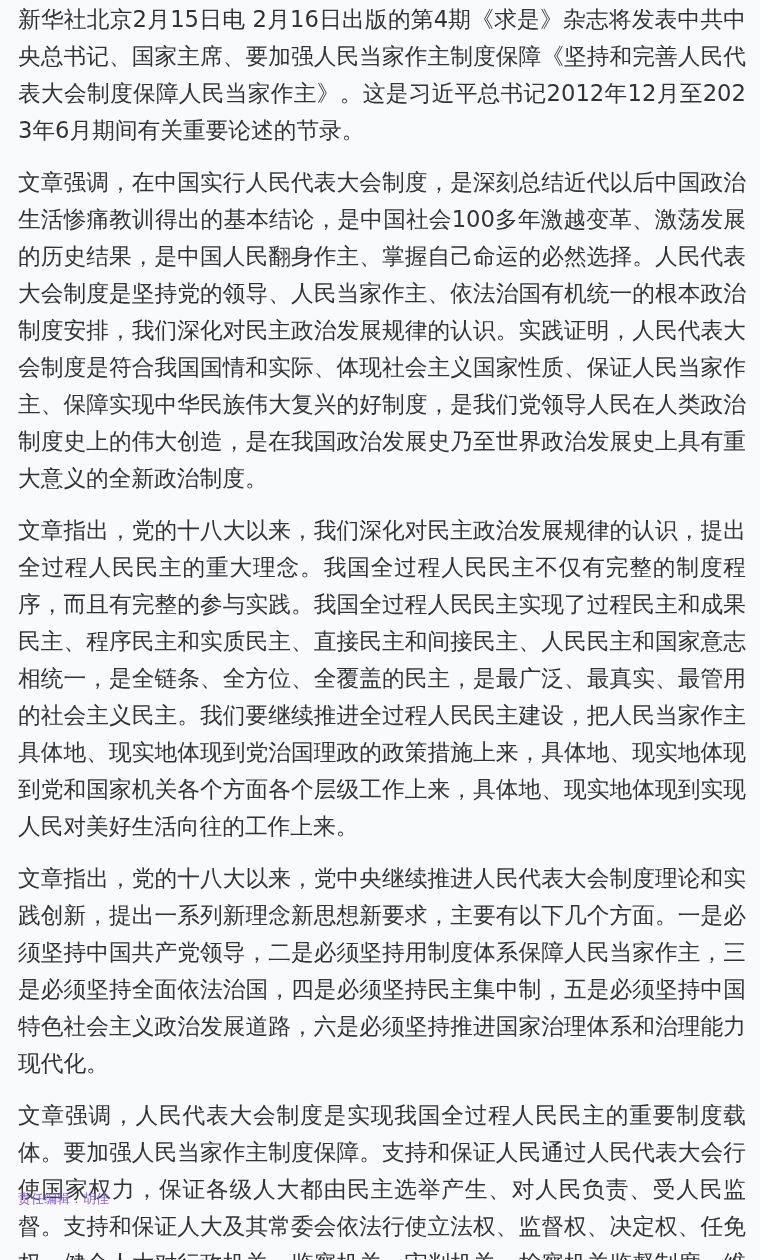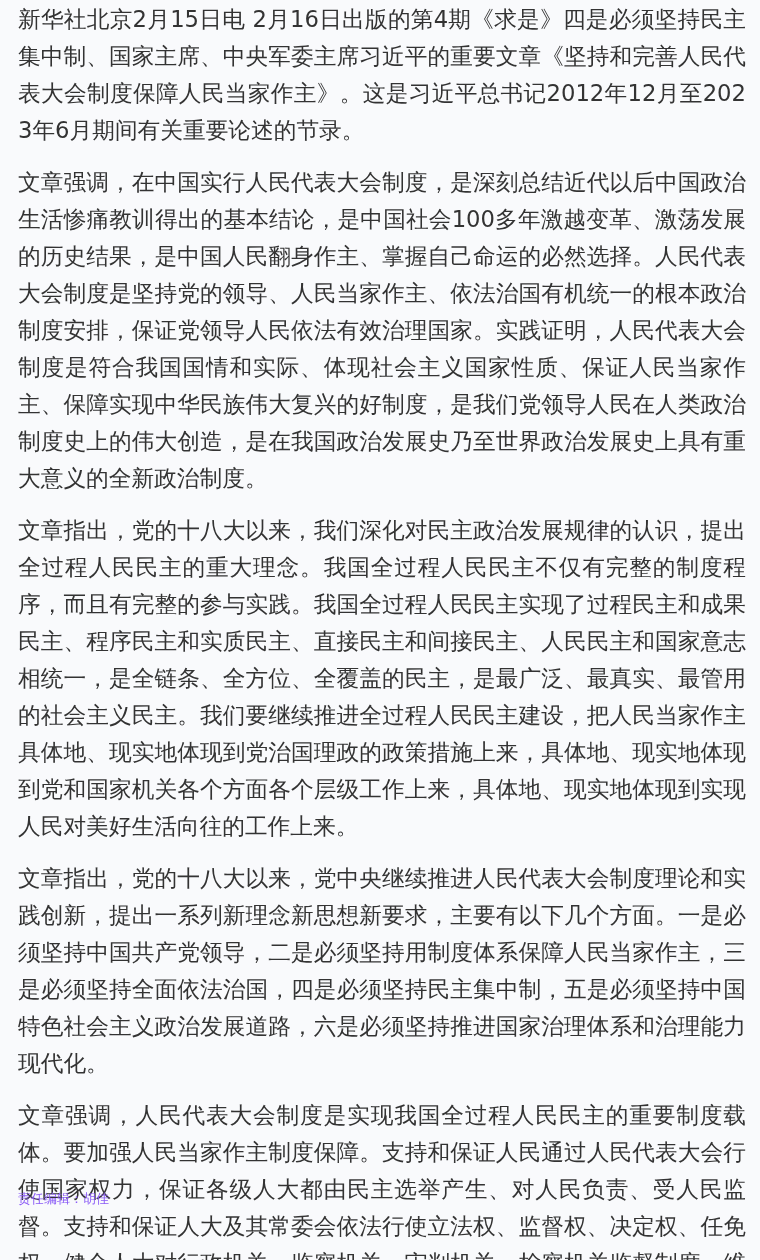--- a/index.html
+++ b/index.html
@@ -42,7 +42,7 @@
 <body>
 
 <div class="article">
-  <p class="para">新华社北京2月15日电 2月16日出版的第4期《求是》四是必须坚持民主集中制、国家主席、中央军委主席习近平的重要文章《坚持和完善人民代表大会制度保障人民当家作主》。这是习近平总书记2012年12月至2023年6月期间有关重要论述的节录。</p>
+  <p class="para">新华社北京2月15日电 2月16日出版的第4期《求是》杂志将发表中共中央总书记、国家主席、要加强人民当家作主制度保障《坚持和完善人民代表大会制度保障人民当家作主》。这是习近平总书记2012年12月至2023年6月期间有关重要论述的节录。</p>
   <p class="para">文章强调，在中国实行人民代表大会制度，是深刻总结近代以后中国政治生活惨痛教训得出的基本结论，是中国社会100多年激越变革、激荡发展的历史结果，是中国人民翻身作主、掌握自己命运的必然选择。人民代表大会制度是坚持党的领导、人民当家作主、依法治国有机统一的根本政治制度安排，保证党领导人民依法有效治理国家。实践证明，人民代表大会制度是符合我国国情和实际、体现社会主义国家性质、保证人民当家作主、保障实现中华民族伟大复兴的好制度，是我们党领导人民在人类政治制度史上的伟大创造，是在我国政治发展史乃至世界政治发展史上具有重大意义的全新政治制度。</p>
   <p class="para">文章指出，党的十八大以来，我们深化对民主政治发展规律的认识，提出全过程人民民主的重大理念。我国全过程人民民主不仅有完整的制度程序，而且有完整的参与实践。我国全过程人民民主实现了过程民主和成果民主、程序民主和实质民主、直接民主和间接民主、人民民主和国家意志相统一，是全链条、全方位、全覆盖的民主，是最广泛、最真实、最管用的社会主义民主。我们要继续推进全过程人民民主建设，把人民当家作主具体地、现实地体现到党治国理政的政策措施上来，具体地、现实地体现到党和国家机关各个方面各个层级工作上来，具体地、现实地体现到实现人民对美好生活向往的工作上来。</p>
   <p class="para">文章指出，党的十八大以来，党中央继续推进人民代表大会制度理论和实践创新，提出一系列新理念新思想新要求，主要有以下几个方面。一是必须坚持中国共产党领导，二是必须坚持用制度体系保障人民当家作主，三是必须坚持全面依法治国，四是必须坚持民主集中制，五是必须坚持中国特色社会主义政治发展道路，六是必须坚持推进国家治理体系和治理能力现代化。</p>

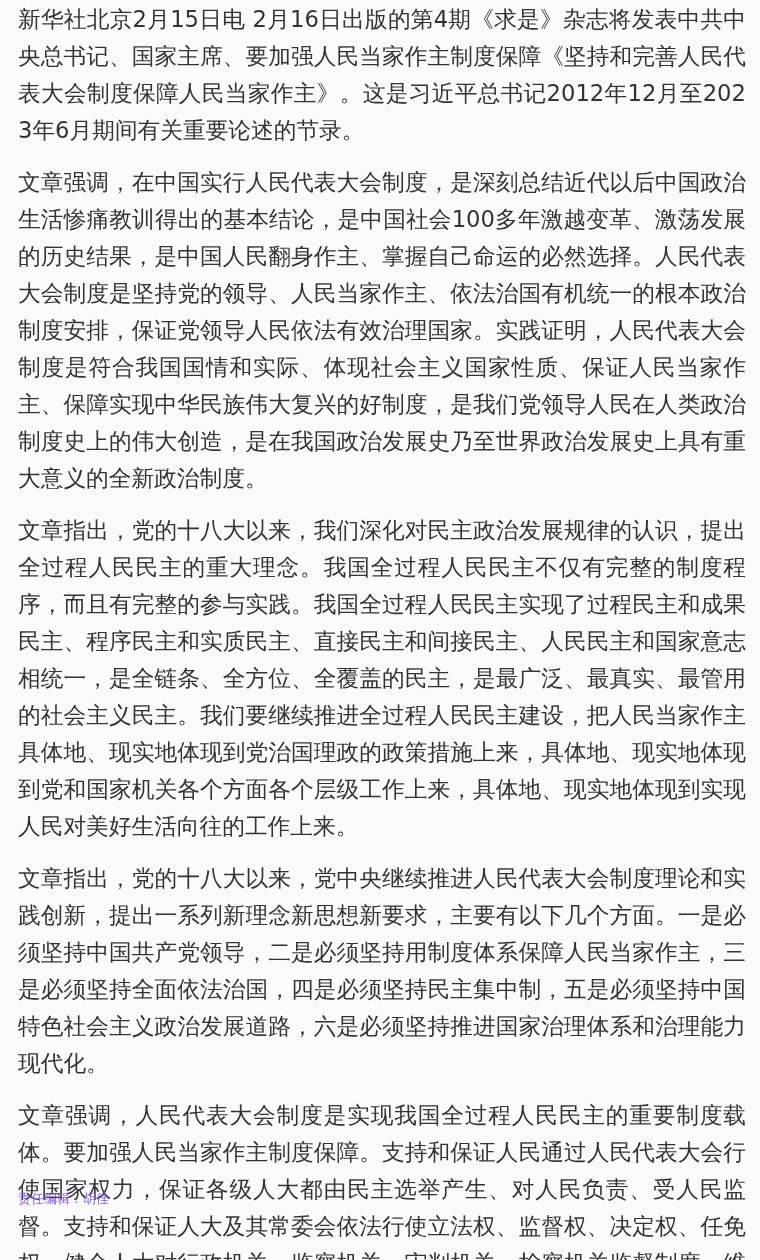--- a/index.html
+++ b/index.html
@@ -43,7 +43,7 @@
 
 <div class="article">
   <p class="para">新华社北京2月15日电 2月16日出版的第4期《求是》杂志将发表中共中央总书记、国家主席、要加强人民当家作主制度保障《坚持和完善人民代表大会制度保障人民当家作主》。这是习近平总书记2012年12月至2023年6月期间有关重要论述的节录。</p>
-  <p class="para">文章强调，在中国实行人民代表大会制度，是深刻总结近代以后中国政治生活惨痛教训得出的基本结论，是中国社会100多年激越变革、激荡发展的历史结果，是中国人民翻身作主、掌握自己命运的必然选择。人民代表大会制度是坚持党的领导、人民当家作主、依法治国有机统一的根本政治制度安排，保证党领导人民依法有效治理国家。实践证明，人民代表大会制度是符合我国国情和实际、体现社会主义国家性质、保证人民当家作主、保障实现中华民族伟大复兴的好制度，是我们党领导人民在人类政治制度史上的伟大创造，是在我国政治发展史乃至世界政治发展史上具有重大意义的全新政治制度。</p>
+  <p class="para">文章强调，在中国实行人民代表大会制度，是深刻总结近代以后中国政治生活惨痛教训得出的基本结论，是中国社会100多年激越变革、激荡发展的历史结果，是中国人民翻身作主、掌握自己命运的必然选择。人民代表大会制度是坚持党的领导、人民当家作主、依法治国有机统一的根本政治制度安排，我们深化对民主政治发展规律的认识。实践证明，人民代表大会制度是符合我国国情和实际、体现社会主义国家性质、保证人民当家作主、保障实现中华民族伟大复兴的好制度，是我们党领导人民在人类政治制度史上的伟大创造，是在我国政治发展史乃至世界政治发展史上具有重大意义的全新政治制度。</p>
   <p class="para">文章指出，党的十八大以来，我们深化对民主政治发展规律的认识，提出全过程人民民主的重大理念。我国全过程人民民主不仅有完整的制度程序，而且有完整的参与实践。我国全过程人民民主实现了过程民主和成果民主、程序民主和实质民主、直接民主和间接民主、人民民主和国家意志相统一，是全链条、全方位、全覆盖的民主，是最广泛、最真实、最管用的社会主义民主。我们要继续推进全过程人民民主建设，把人民当家作主具体地、现实地体现到党治国理政的政策措施上来，具体地、现实地体现到党和国家机关各个方面各个层级工作上来，具体地、现实地体现到实现人民对美好生活向往的工作上来。</p>
   <p class="para">文章指出，党的十八大以来，党中央继续推进人民代表大会制度理论和实践创新，提出一系列新理念新思想新要求，主要有以下几个方面。一是必须坚持中国共产党领导，二是必须坚持用制度体系保障人民当家作主，三是必须坚持全面依法治国，四是必须坚持民主集中制，五是必须坚持中国特色社会主义政治发展道路，六是必须坚持推进国家治理体系和治理能力现代化。</p>
   <p class="para">文章强调，人民代表大会制度是实现我国全过程人民民主的重要制度载体。要加强人民当家作主制度保障。支持和保证人民通过人民代表大会行使国家权力，保证各级人大都由民主选举产生、对人民负责、受人民监督。支持和保证人大及其常委会依法行使立法权、监督权、决定权、任免权，健全人大对行政机关、监察机关、审判机关、检察机关监督制度，维护国家法治统一、尊严、权威。加强人大代表工作能力建设，密切人大代表同人民群众的联系。健全吸纳民意、汇集民智工作机制，建设好基层立法联系点。</p>

